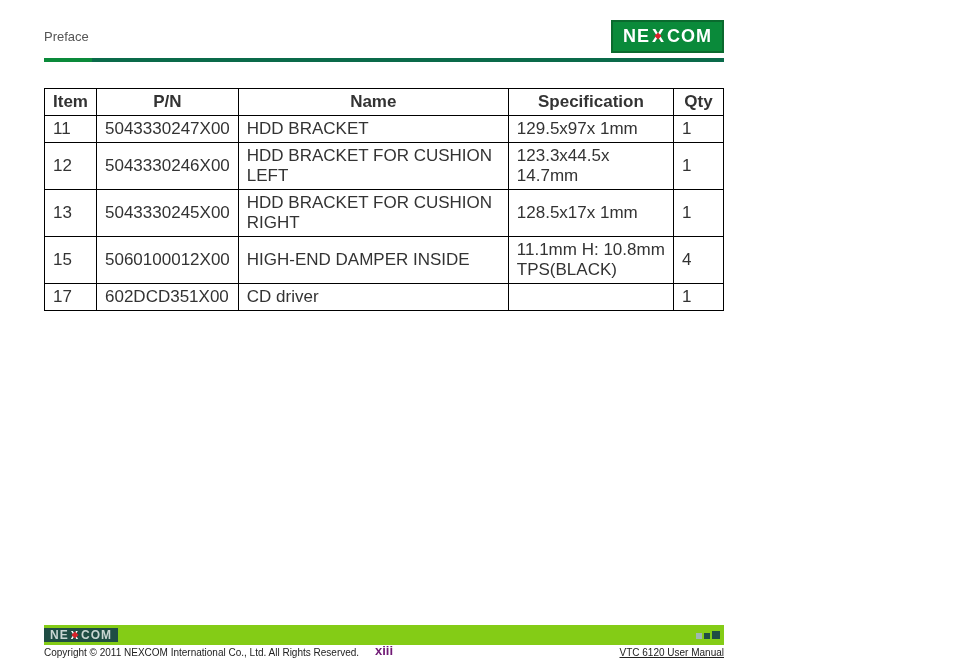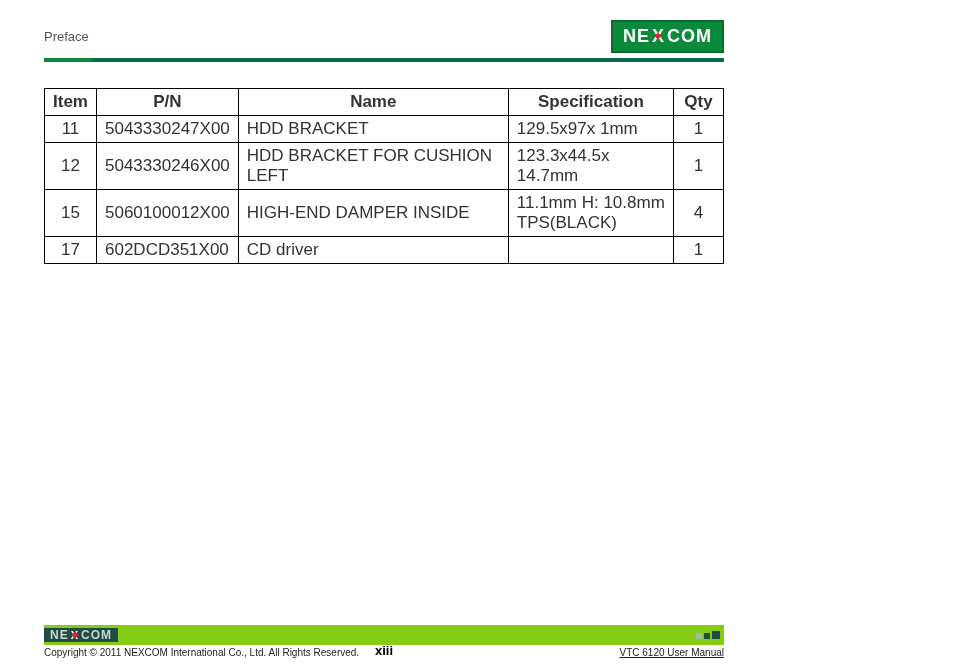--- a/index.html
+++ b/index.html
@@ -17,7 +17,7 @@
   table { border-collapse: collapse; width: 100%; font-size: 17px; }
   th, td { border: 1px solid #000; padding: 3px 8px; vertical-align: middle; }
   th { font-weight: 700; text-align: center; }
-  td.center { text-align: center; }
+  td.center { }
   col.item { width: 52px; }
   col.pn { width: 130px; }
   col.name { width: 270px; }

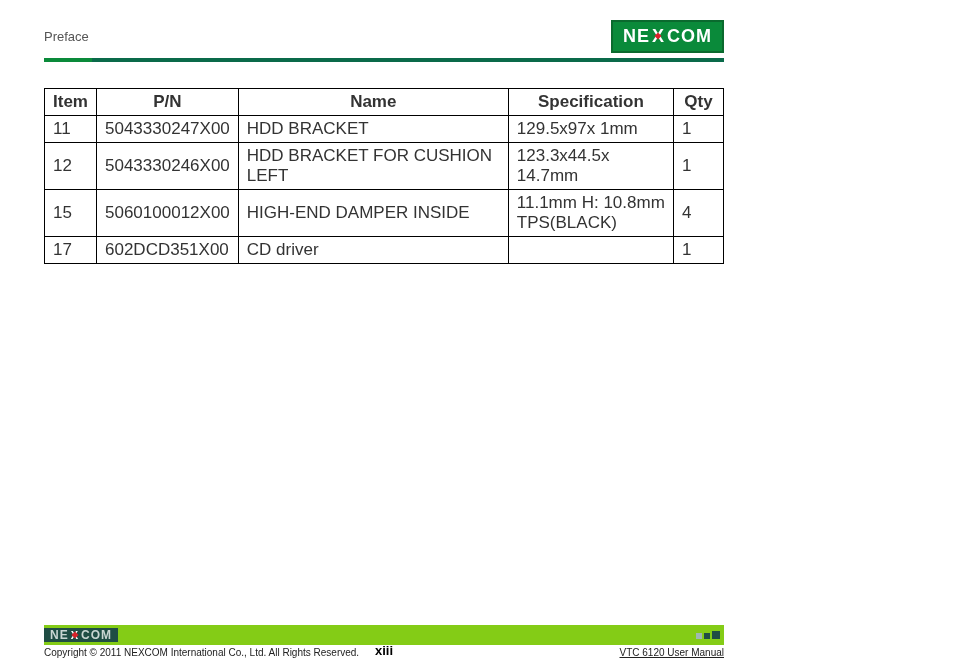--- a/index.html
+++ b/index.html
@@ -89,6 +89,13 @@
             <td class="center">1</td>
           </tr>
           <tr>
+            <td class="center">13</td>
+            <td>5043330245X00</td>
+            <td>HDD BRACKET FOR CUSHION RIGHT</td>
+            <td>128.5x17x 1mm</td>
+            <td class="center">1</td>
+          </tr>
+          <tr>
             <td class="center">15</td>
             <td>5060100012X00</td>
             <td>HIGH-END DAMPER INSIDE</td>

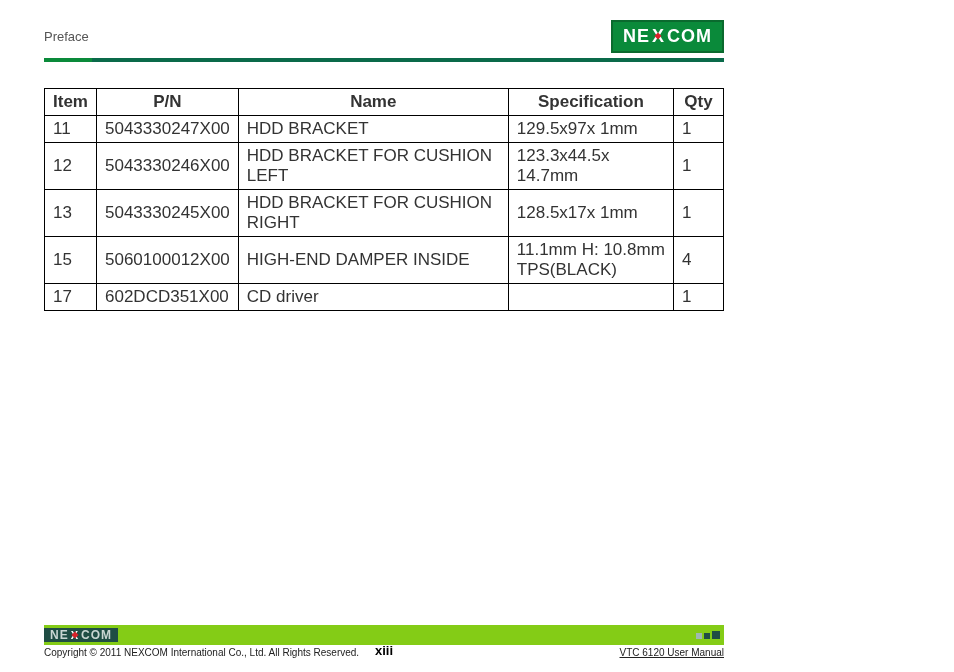--- a/index.html
+++ b/index.html
@@ -32,7 +32,7 @@
   .sq.light { background:#9fb8b1;}
   .sq.big { width:8px; height:8px;}
   .footer-line { display:flex; justify-content:space-between; align-items:center; margin-top:2px; font-size:10px; color:#222; }
-  .footer-pagenum { font-weight:700; font-size:13px; color:#000000; position:absolute; left:50%; transform:translateX(-50%); bottom:0; }
+  .footer-pagenum { font-weight:700; font-size:13px; color:#701a75; position:absolute; left:50%; transform:translateX(-50%); bottom:0; }
   .footer-right-text { font-size:10px; color:#222;text-decoration:underline; }
 </style>
 </head>

